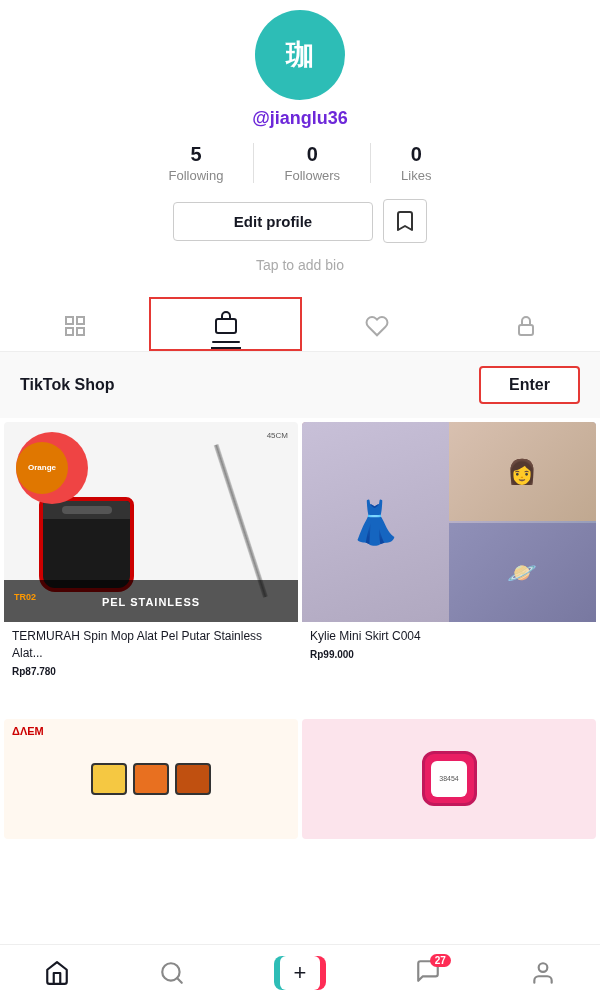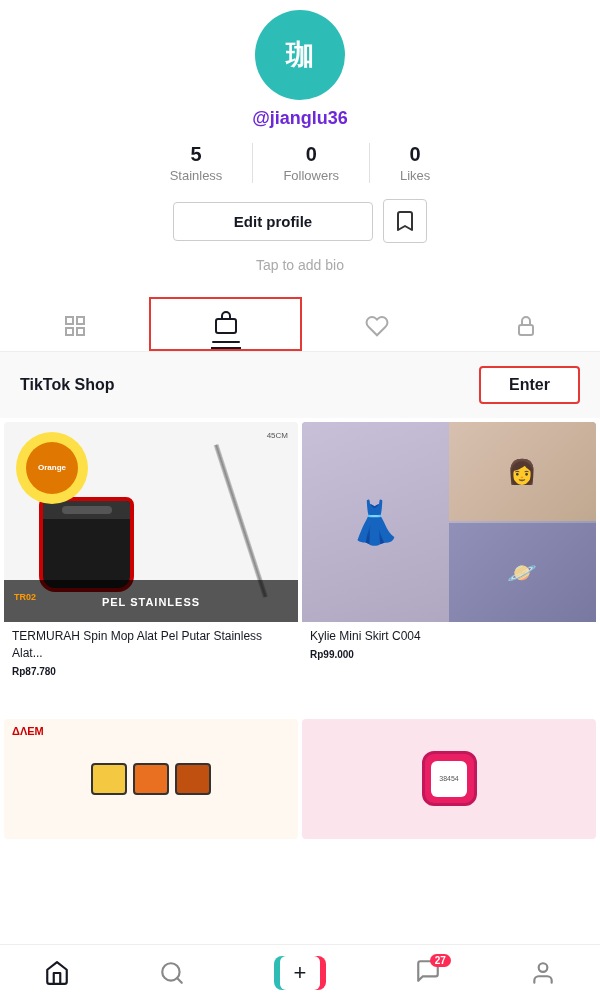--- a/index.html
+++ b/index.html
@@ -358,7 +358,7 @@
   <div class="stats-row">
     <div class="stat-item">
       <span class="stat-number">5</span>
-      <span class="stat-label">Stainless</span>
+      <span class="stat-label">Following</span>
     </div>
     <div class="stat-item">
       <span class="stat-number">0</span>

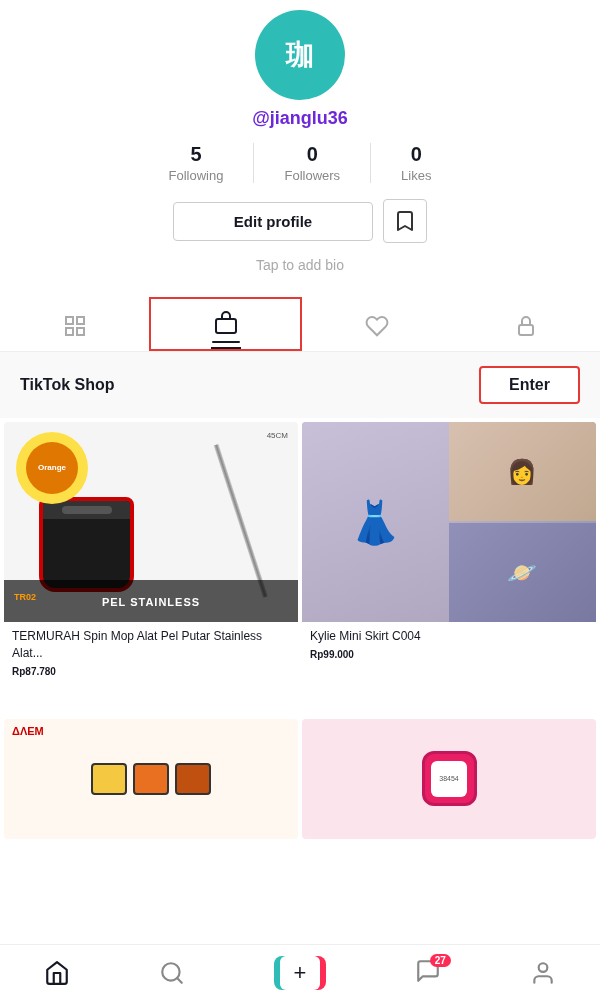--- a/index.html
+++ b/index.html
@@ -421,7 +421,7 @@
   <div class="product-card">
     <div class="mop-img">
 
-      <div style="position:absolute;top:10px;left:12px;width:72px;height:72px;background:#fde047;border-radius:50%;display:flex;align-items:center;justify-content:center;z-index:2;">
+      <div style="position:absolute;top:10px;left:12px;width:72px;height:72px;background:#ef4444;border-radius:50%;display:flex;align-items:center;z-index:2;">
         <div style="width:52px;height:52px;background:#e07700;border-radius:50%;display:flex;align-items:center;justify-content:center;">
           <span style="color:#fff;font-size:8px;font-weight:bold;text-align:center;line-height:1.2;">Orange</span>
         </div>

